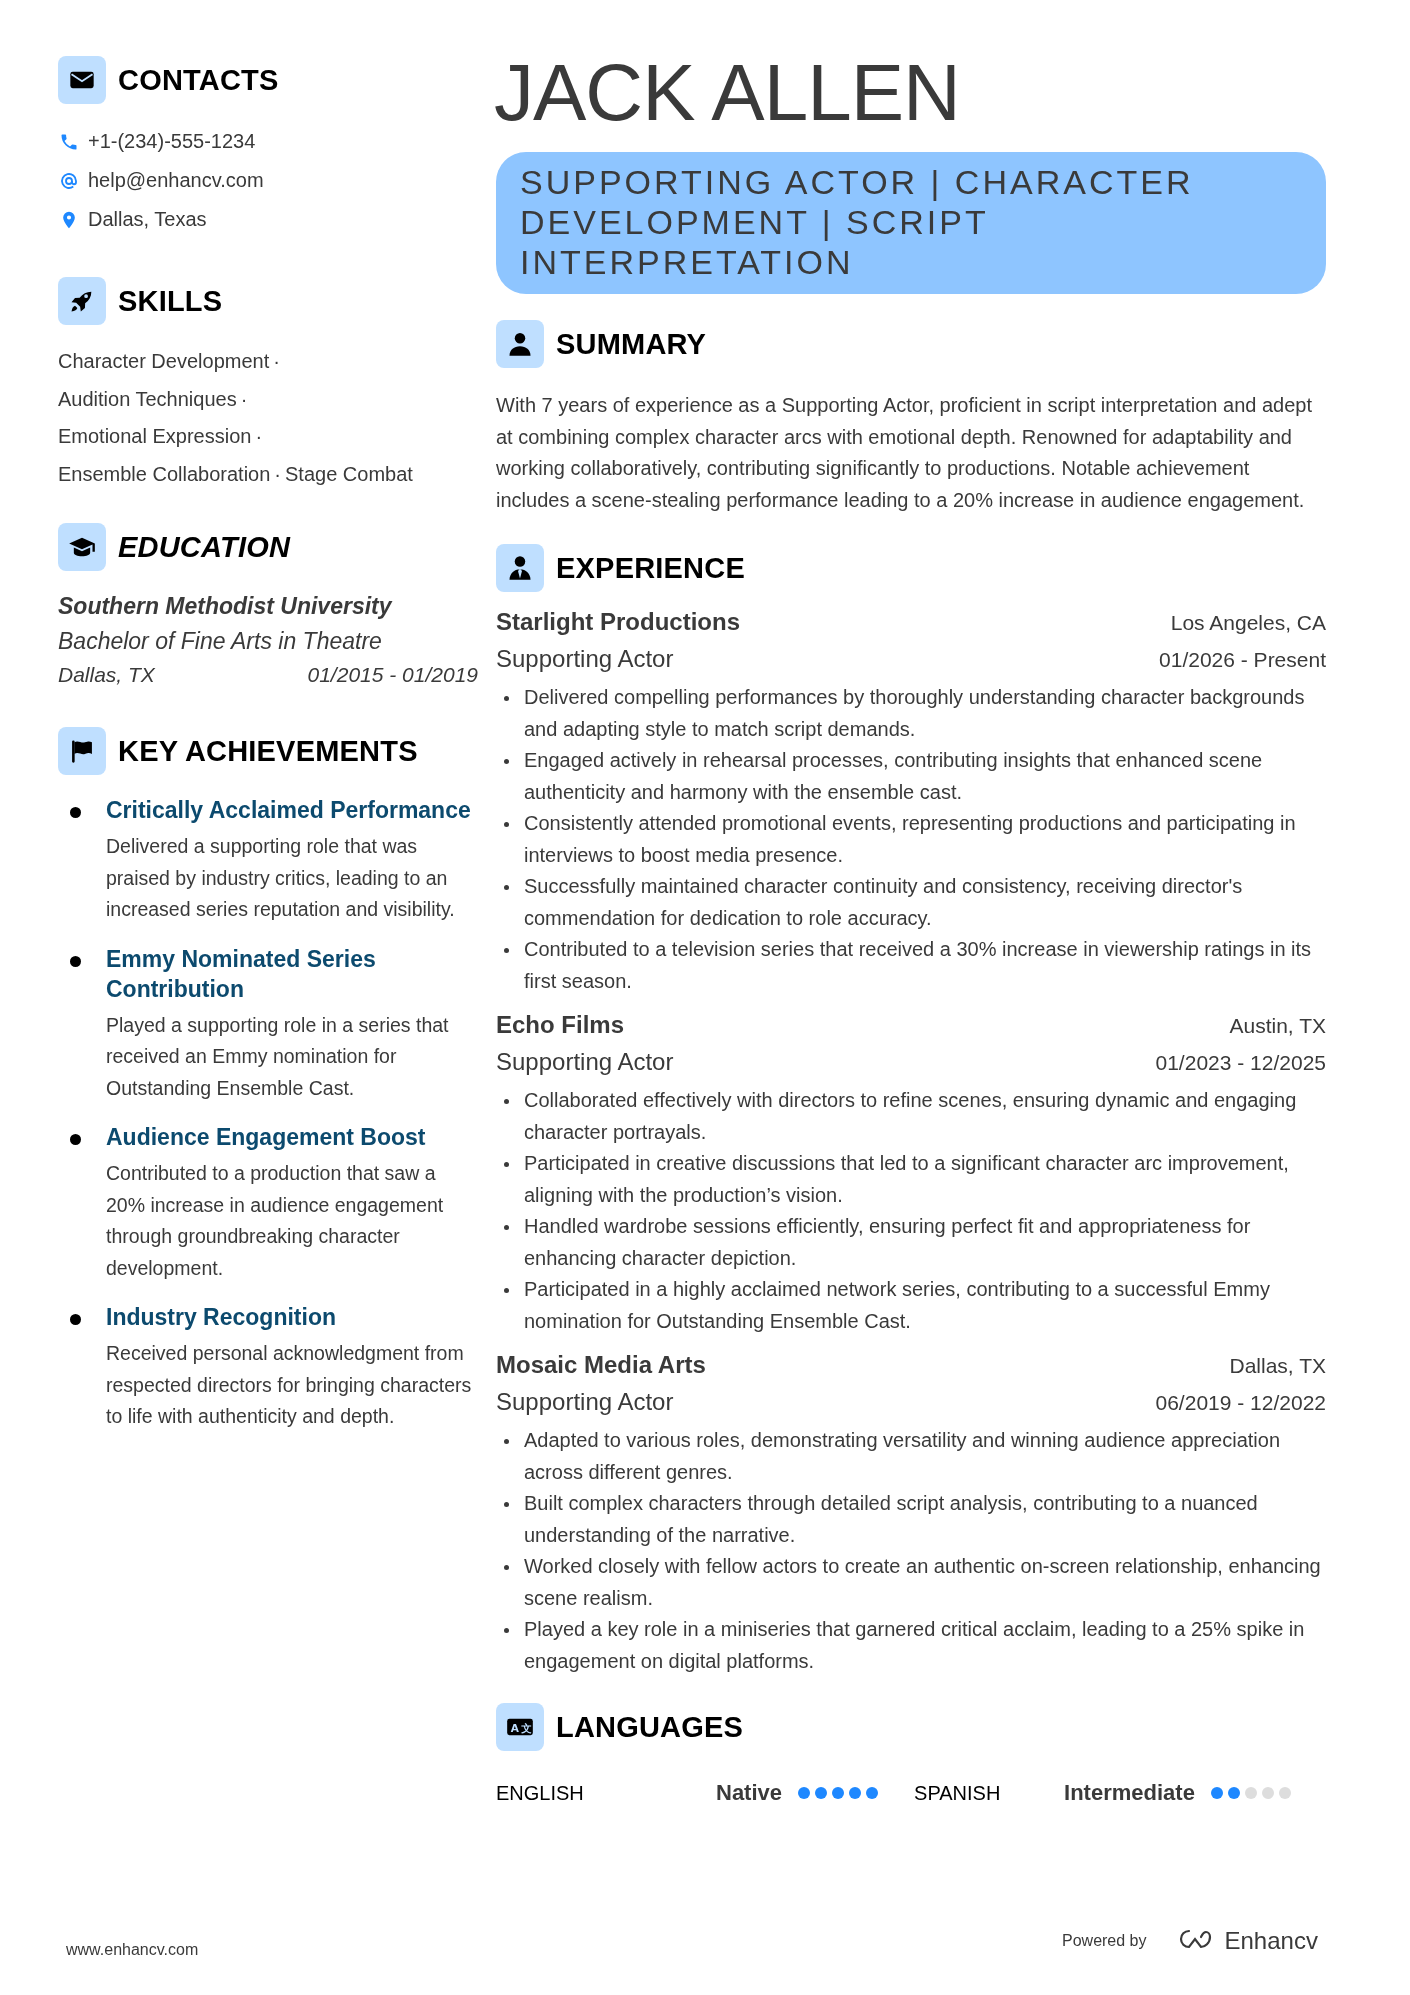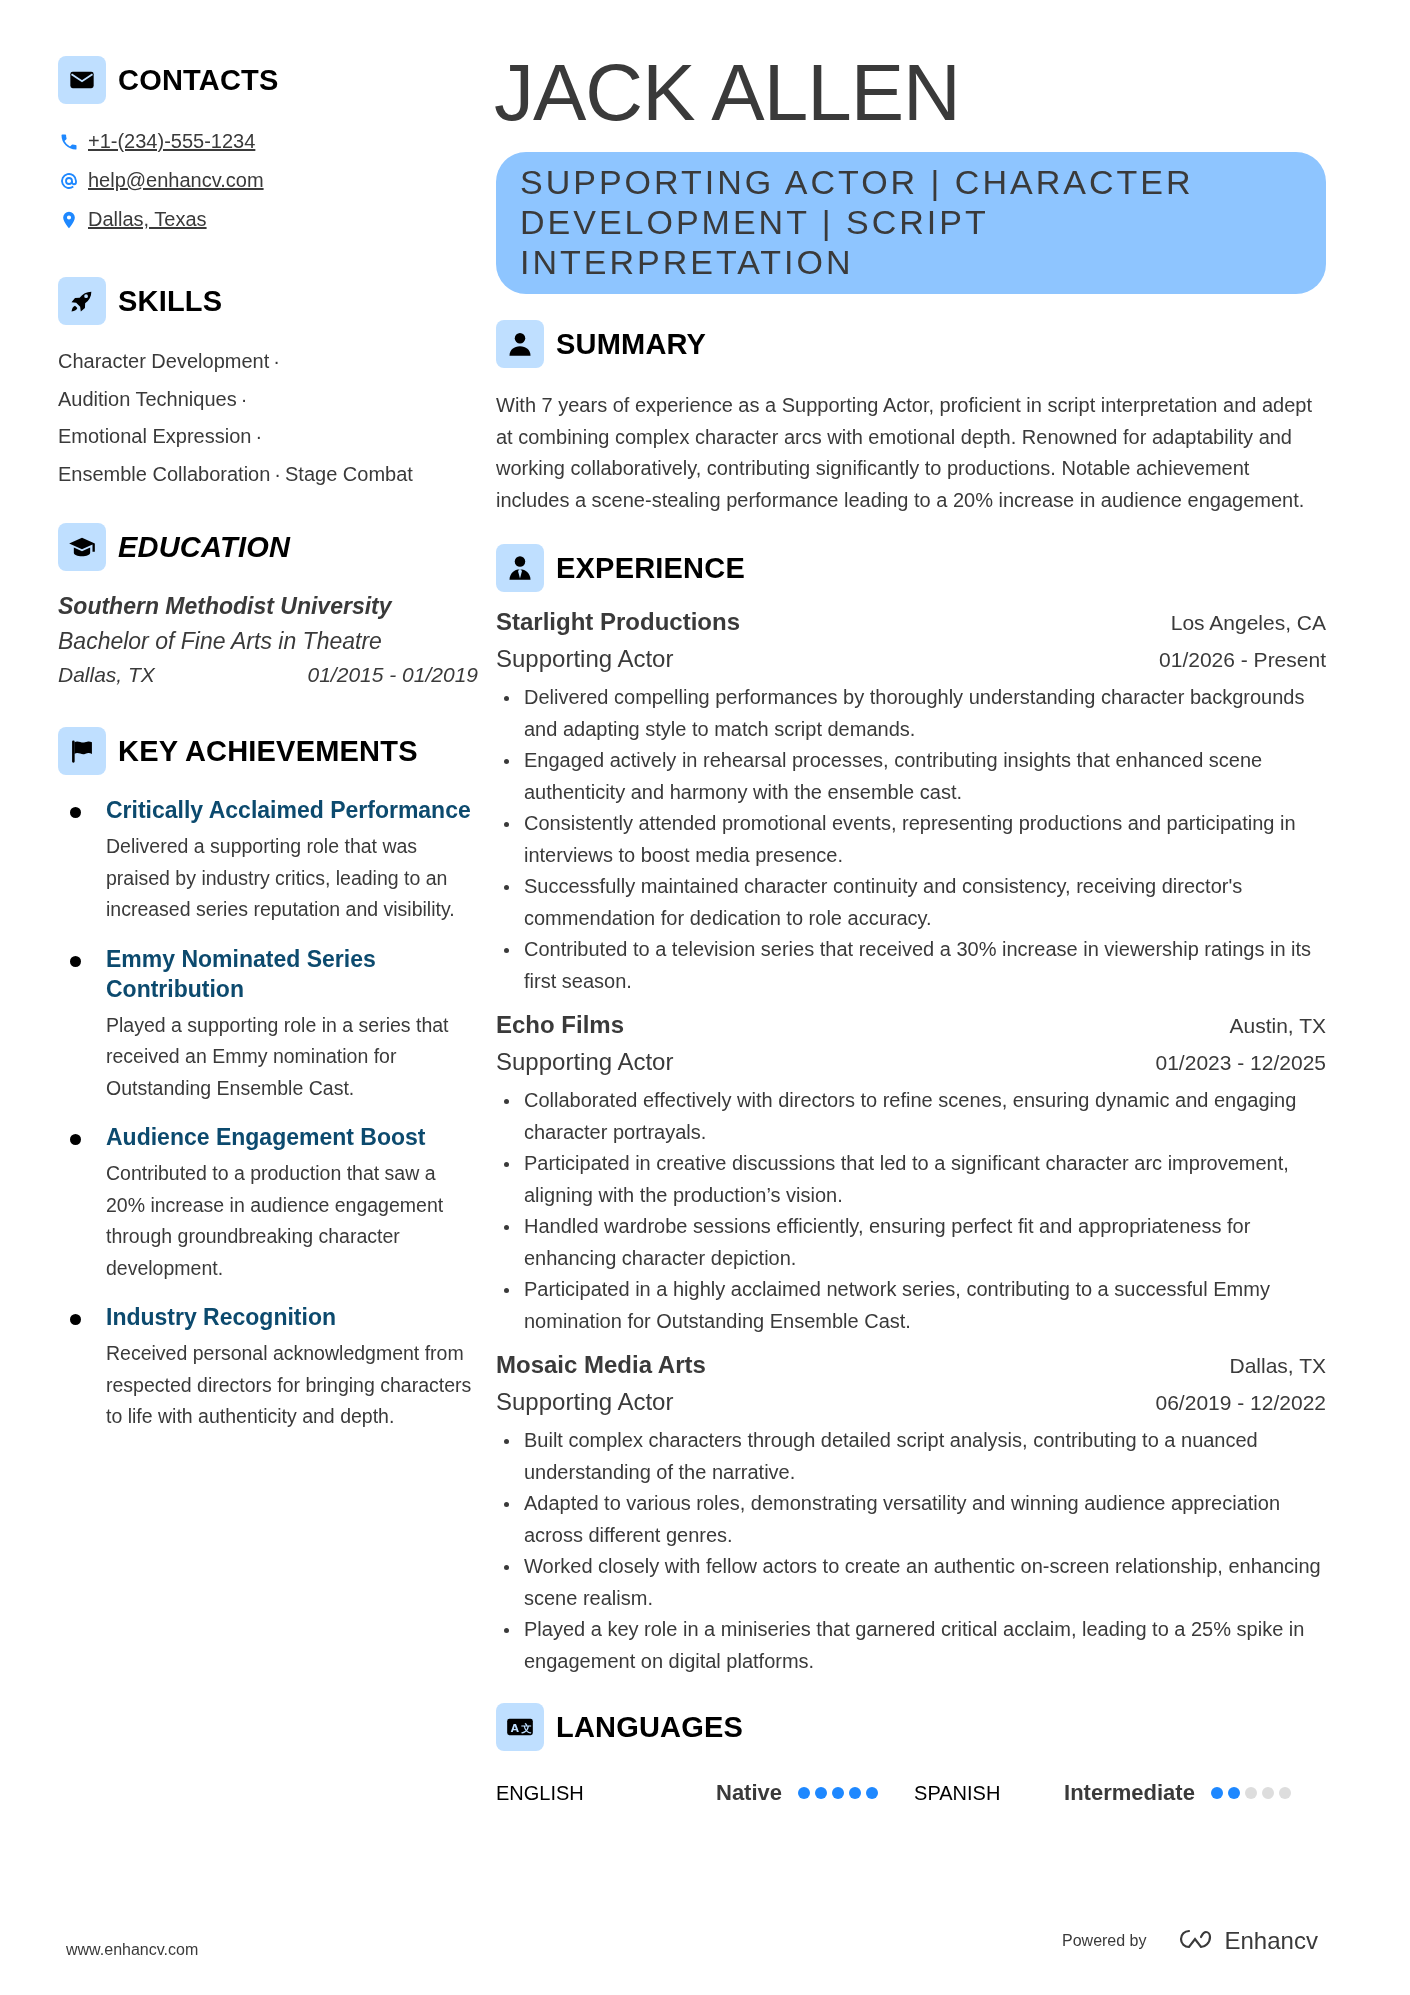--- a/index.html
+++ b/index.html
@@ -14,7 +14,7 @@
   .sec-icon svg { width: 28px; height: 28px; }
   .sec-title { font-size: 29px; font-weight: bold; color: #000; letter-spacing: 0.2px; }
 
-  .contact { display: flex; align-items: center; height: 39px; font-size: 20px; color: #3a3a3a; text-decoration: underline; }
+  .contact { display: flex; align-items: center; height: 39px; font-size: 20px; color: #3a3a3a; }
   .contact .ci { width: 22px; height: 22px; margin-right: 8px; display:flex; align-items:center; justify-content:center; }
   .contact .ci svg { width: 20px; height: 20px; }
 

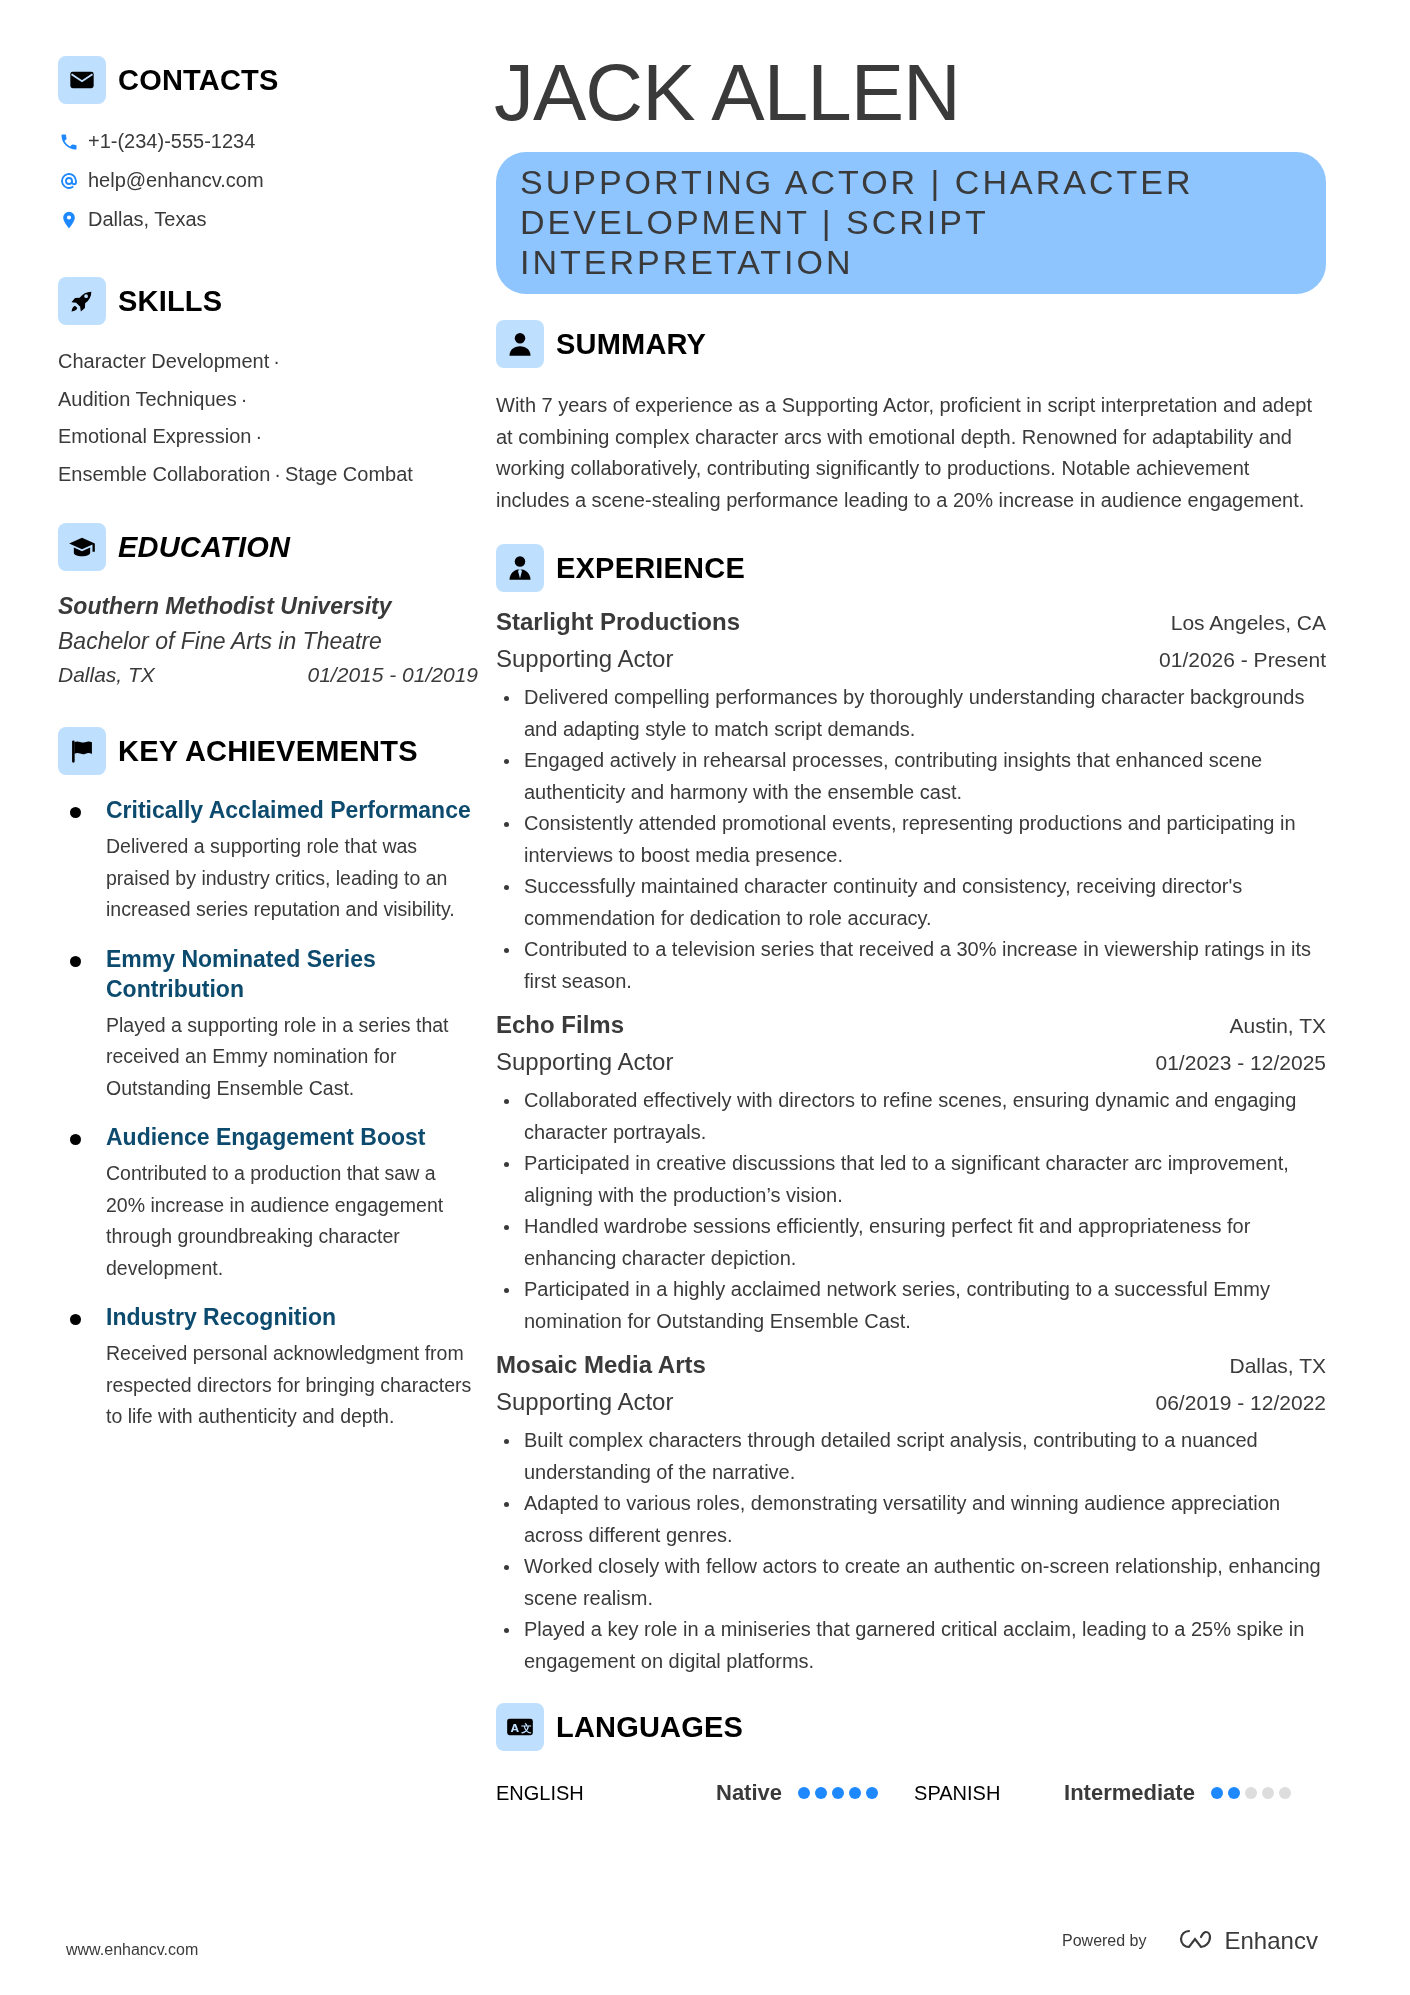--- a/index.html
+++ b/index.html
@@ -241,8 +241,8 @@
           <span class="job-date">06/2019 - 12/2022</span>
         </div>
       <ul class="bullets">
+        <li>Adapted to various roles, demonstrating versatility and winning audience appreciation across different genres.</li>
         <li>Built complex characters through detailed script analysis, contributing to a nuanced understanding of the narrative.</li>
-        <li>Adapted to various roles, demonstrating versatility and winning audience appreciation across different genres.</li>
         <li>Worked closely with fellow actors to create an authentic on-screen relationship, enhancing scene realism.</li>
         <li>Played a key role in a miniseries that garnered critical acclaim, leading to a 25% spike in engagement on digital platforms.</li>
       </ul>

